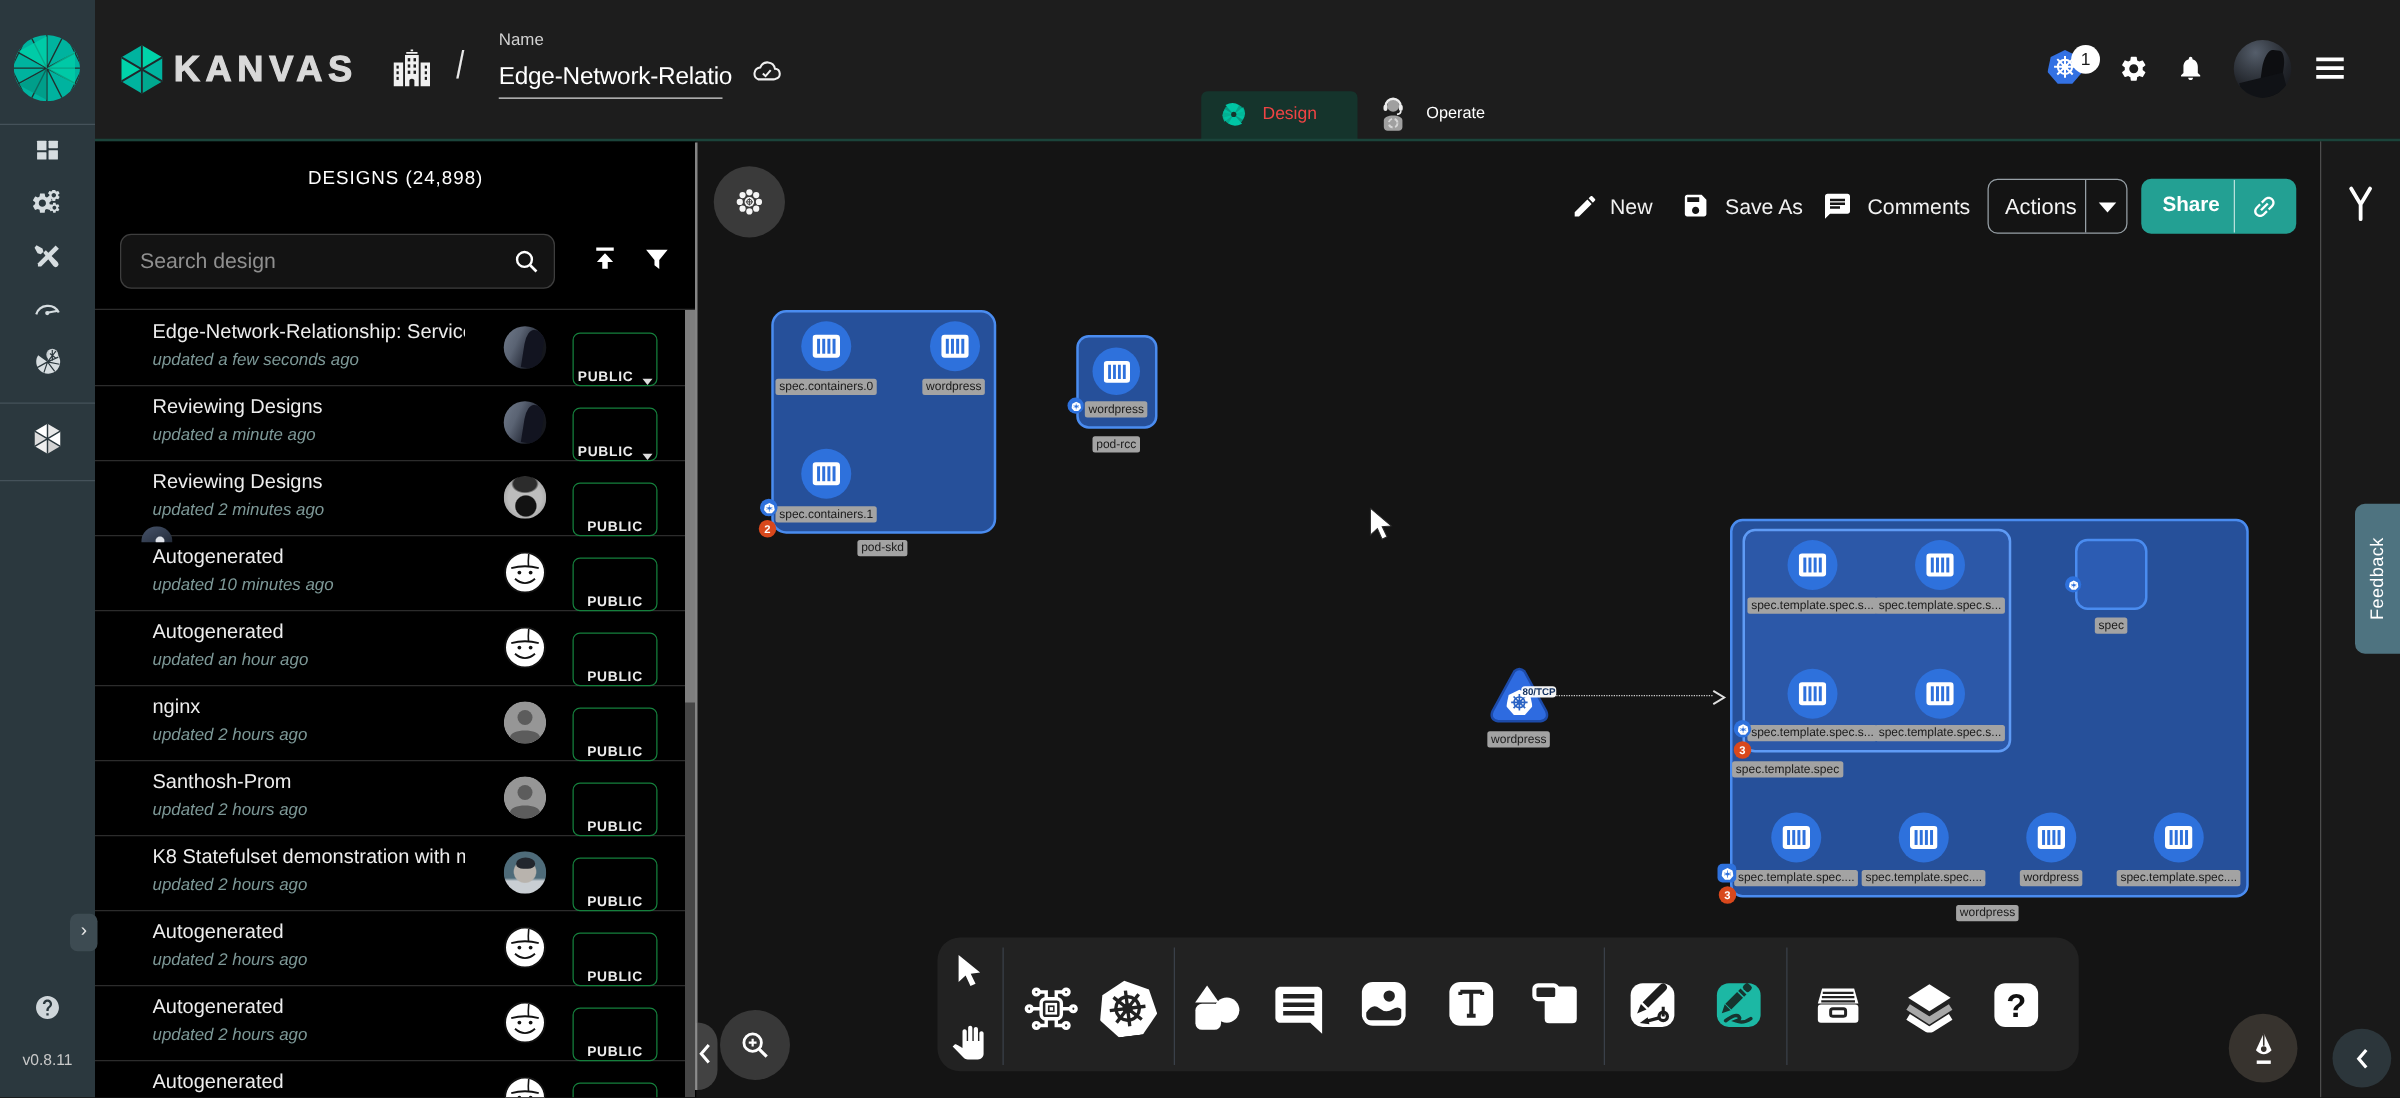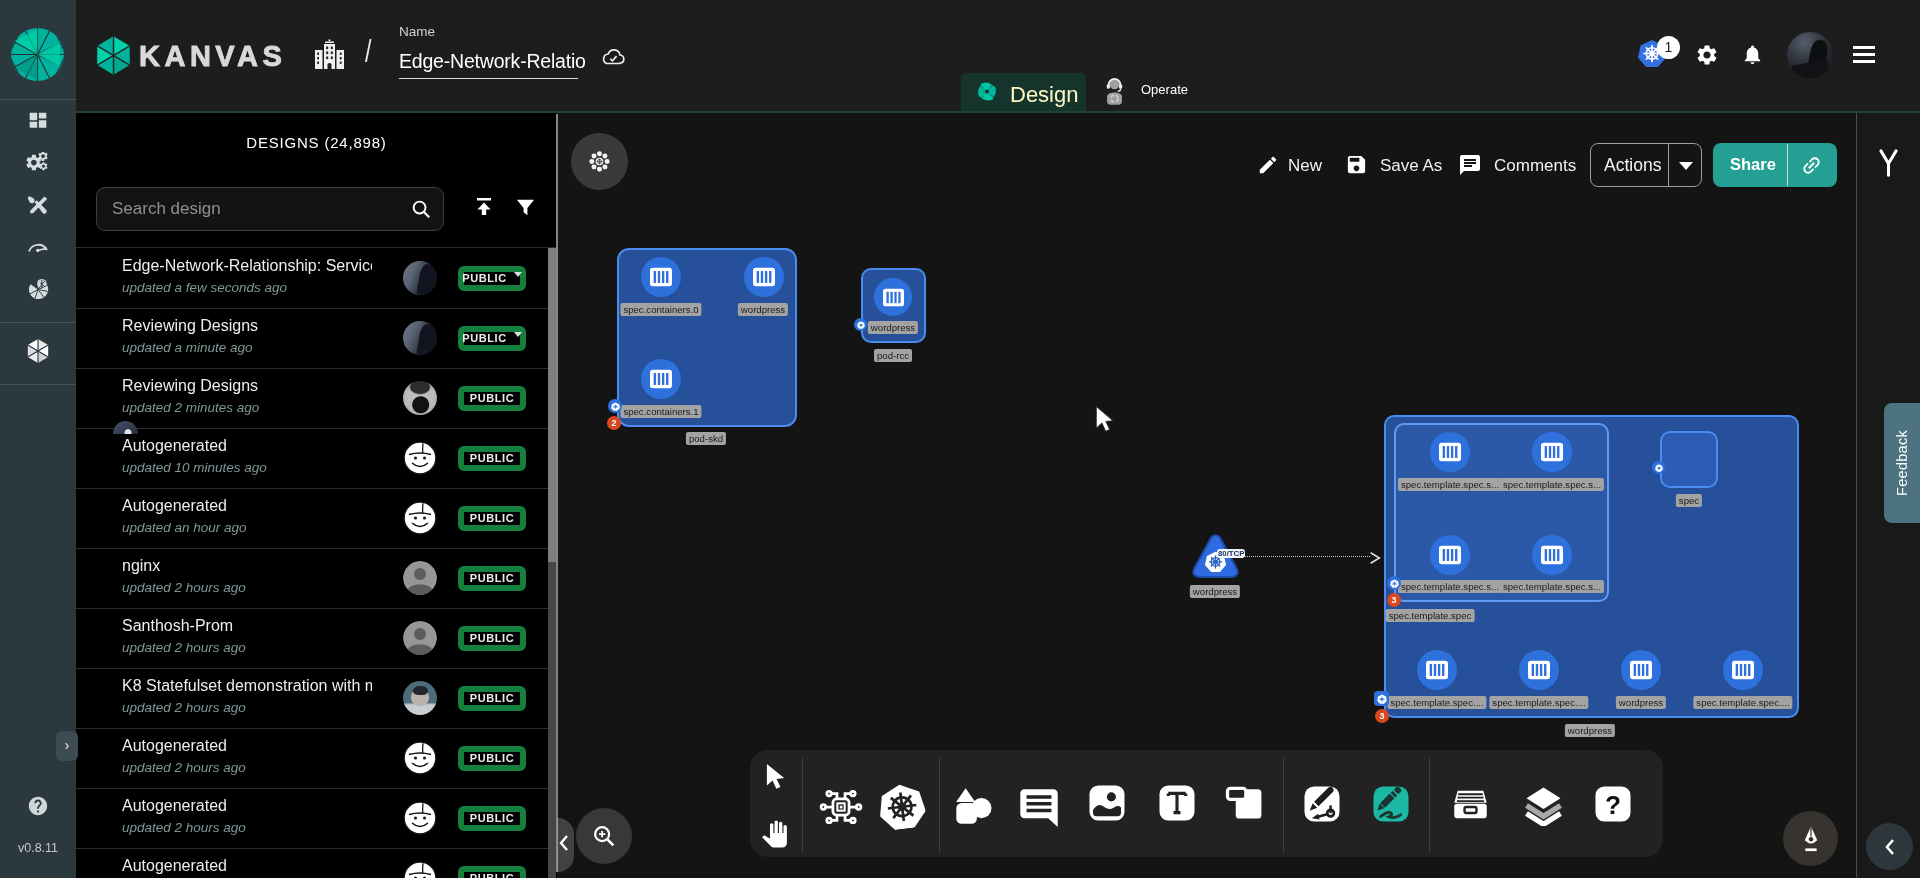--- a/index.html
+++ b/index.html
@@ -181,7 +181,7 @@
         </g>
         <circle cx="12" cy="12" r="2.5" fill="#15342c"></circle>
       </svg>
-    <div class="abs" style="left:934px;top:82px;font-size:22px;color:#fef9c3">Design</div>
+    <div class="abs" style="left:934px;top:82px;font-size:14px;color:#ef4444">Design</div>
     <svg class="abs" style="left:1028px;top:77px" width="21" height="29" viewBox="0 0 24 33">
         <g fill="#a0a0a0">
           <circle cx="12" cy="8.5" r="5.5"></circle>

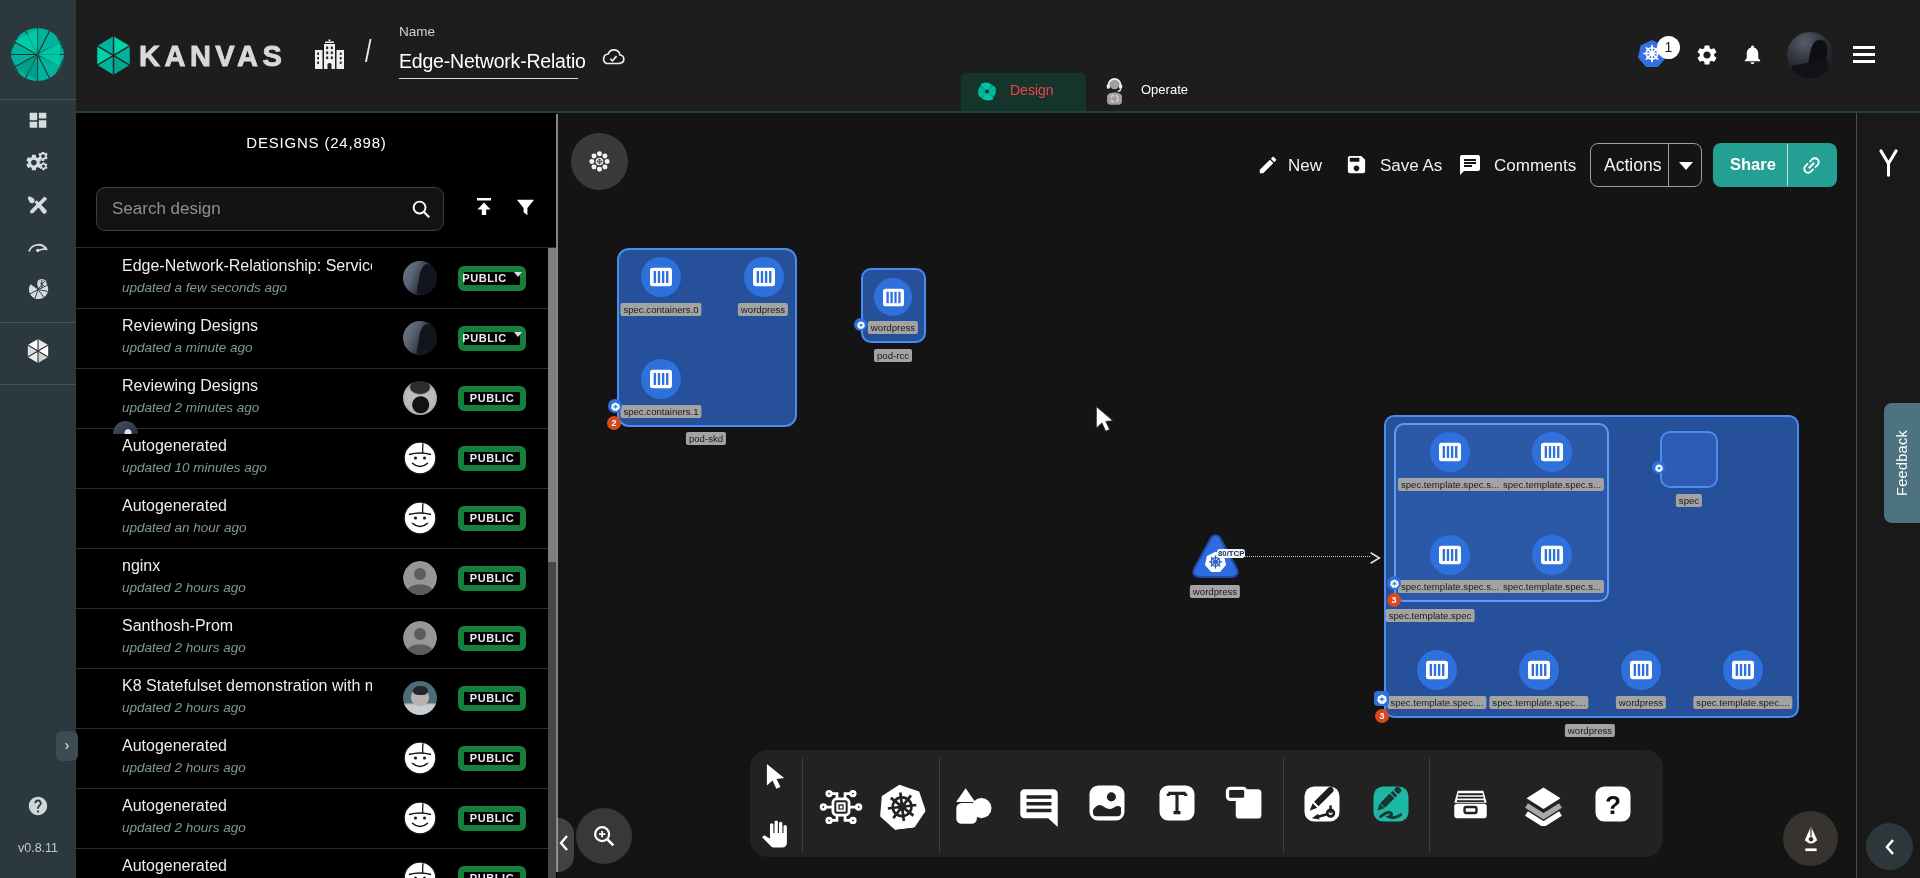--- a/index.html
+++ b/index.html
@@ -25,7 +25,7 @@
 .row .t { position:absolute; left:46px; top:9px; font-size:16px; color:#ededed; white-space:nowrap; max-width:250px; overflow:hidden; }
 .row .s { position:absolute; left:46px; top:32px; font-size:13.5px; font-style:italic; color:#7d9897; white-space:nowrap; }
 .row .av { position:absolute; left:327px; top:13px; width:34px; height:34px; border-radius:50%; overflow:hidden; }
-.pub { position:absolute; left:382px; top:18px; width:68px; height:25px; border:6px solid #15803d; border-radius:6px; color:#ececec; font-size:11px; font-weight:bold; letter-spacing:0.6px; display:flex; align-items:flex-start; justify-content:center; white-space:nowrap; }
+.pub { position:absolute; left:382px; top:18px; width:68px; height:43px; border:1px solid #15803d; border-radius:6px; color:#ececec; font-size:11px; font-weight:bold; letter-spacing:0.6px; display:flex; align-items:flex-end; justify-content:center; white-space:nowrap; }
 #scrolltrack { position:absolute; left:472px; top:135px; width:8px; height:630px; background:#464646; }
 #scrollthumb { position:absolute; left:472px; top:135px; width:8px; height:314px; background:#7e7e7e; }
 

